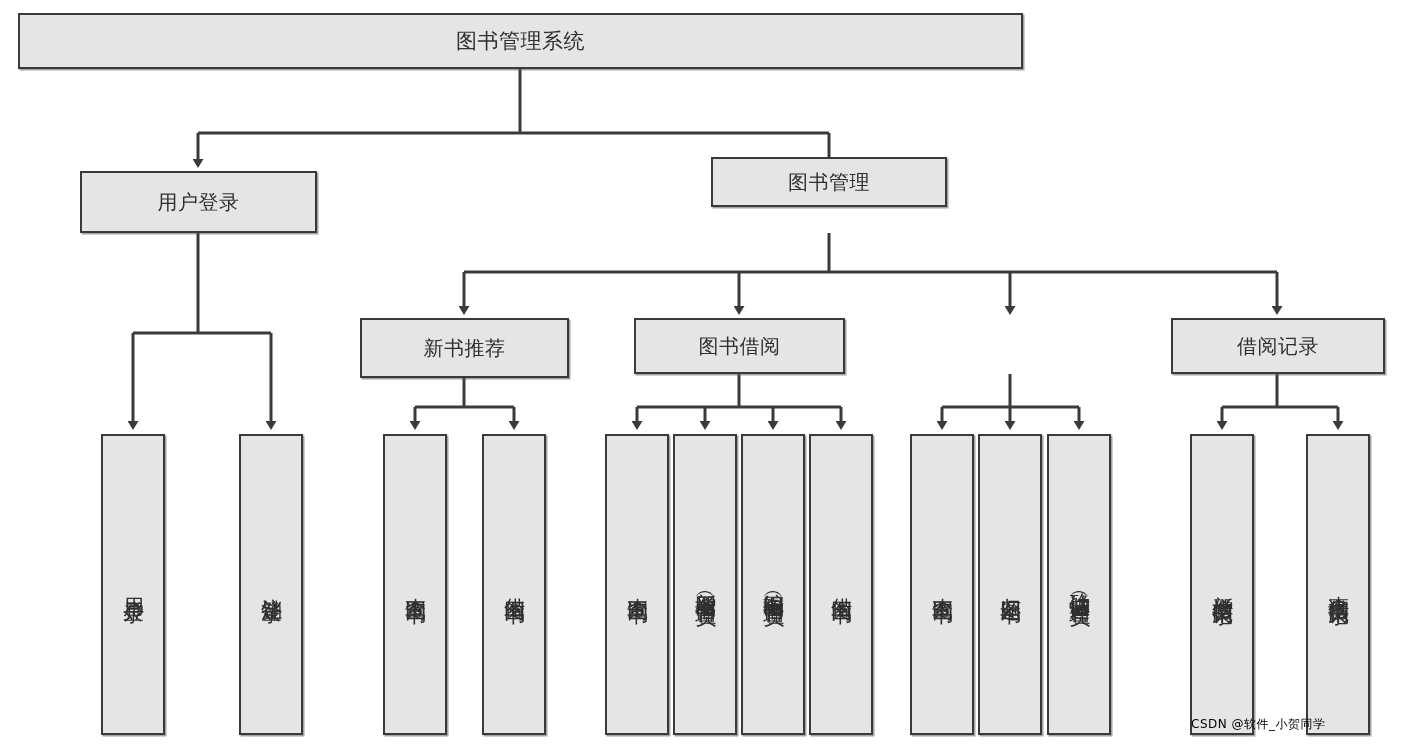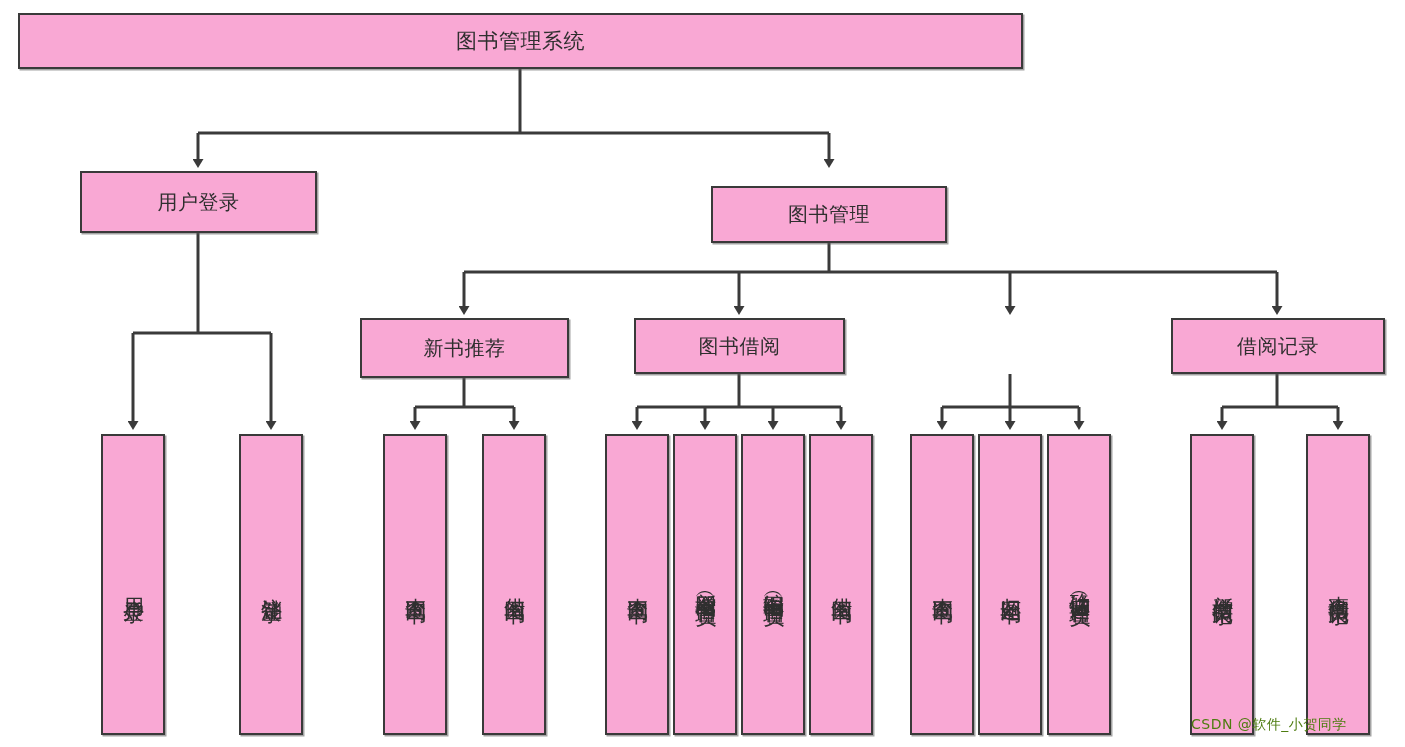--- a/index.html
+++ b/index.html
@@ -29,7 +29,7 @@
   .node {
     position: absolute;
     box-sizing: border-box;
-    background: #f9a8d4;
+    background: #e5e5e5;
     border: 2px solid #3a3a3a;
     box-shadow: 1.5px 1.5px 0 rgba(90,90,90,0.55);
     display: flex;

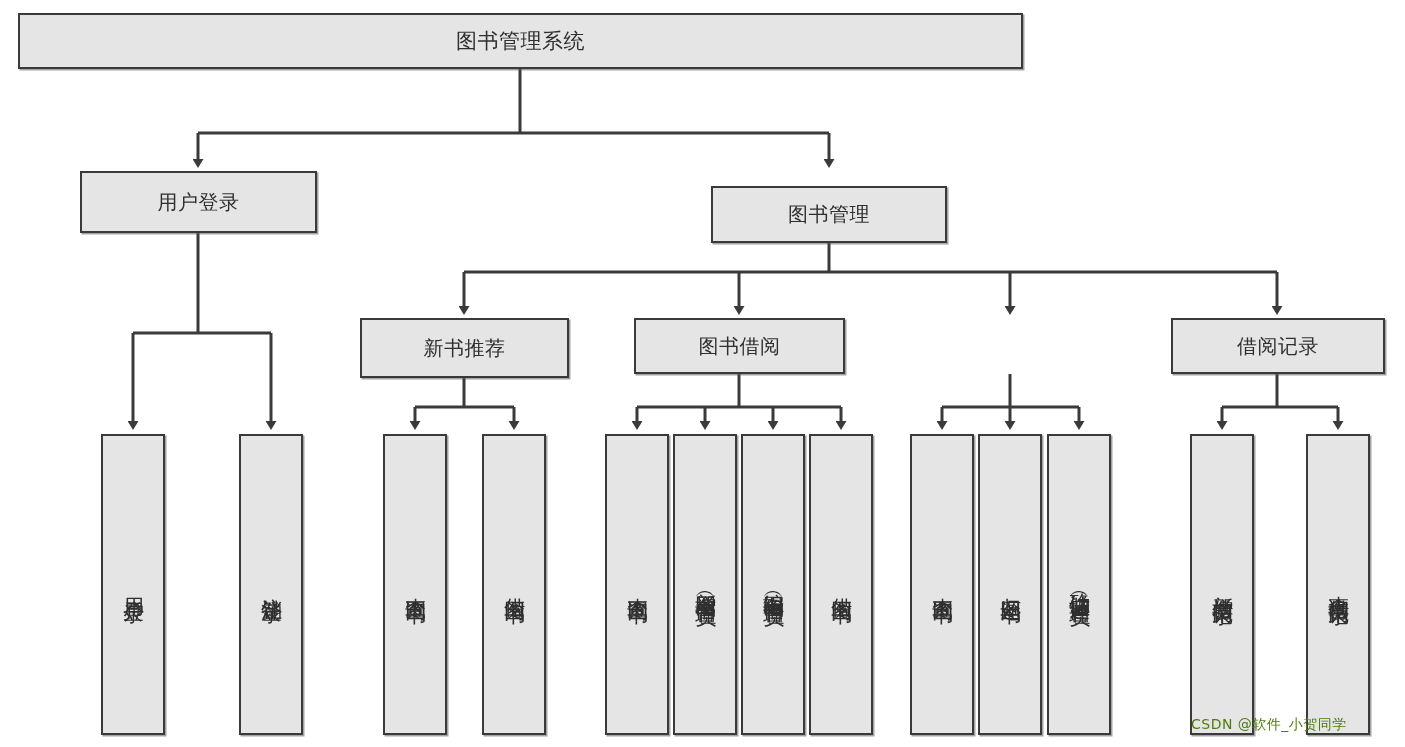--- a/index.html
+++ b/index.html
@@ -129,7 +129,7 @@
   <div class="node root" style="left:18px; top:13px; width:1005px; height:56px;">图书管理系统</div>
 
   <div class="node branch" style="left:80px; top:171px; width:237px; height:62px;">用户登录</div>
-  <div class="node branch" style="left:711px; top:186px; width:236px; height:57px;">图书管理</div>
+  <div class="node branch" style="left:711px; top:157px; width:236px; height:50px;">图书管理</div>
 
   <div class="node branch" style="left:360px; top:318px; width:209px; height:60px;">新书推荐</div>
   <div class="node branch" style="left:634px; top:318px; width:211px; height:56px;">图书借阅</div>

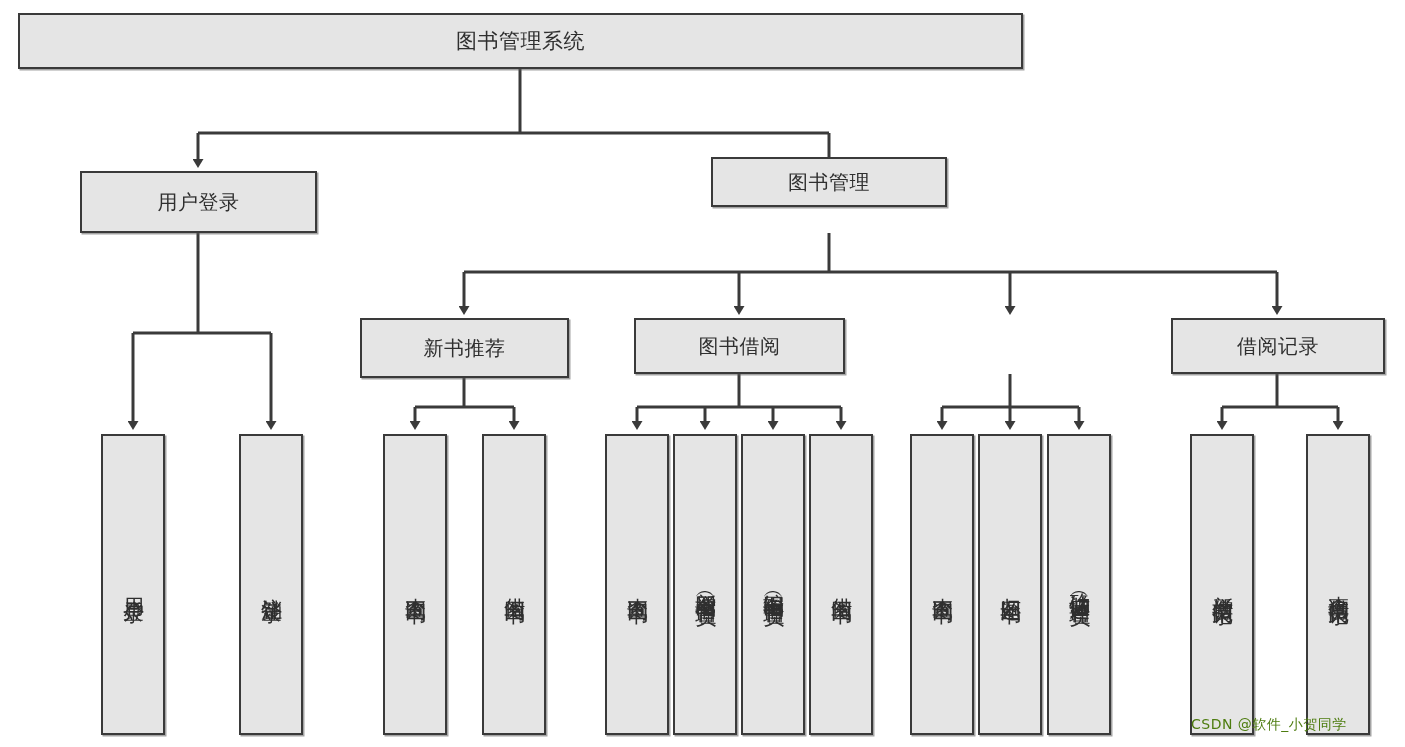--- a/index.html
+++ b/index.html
@@ -64,8 +64,8 @@
   }
   .watermark {
     position: absolute;
-    font-size: 14px;
-    color: #4d7c0f;
+    font-size: 12px;
+    color: #000000;
     letter-spacing: 0.5px;
     white-space: nowrap;
     user-select: none;

